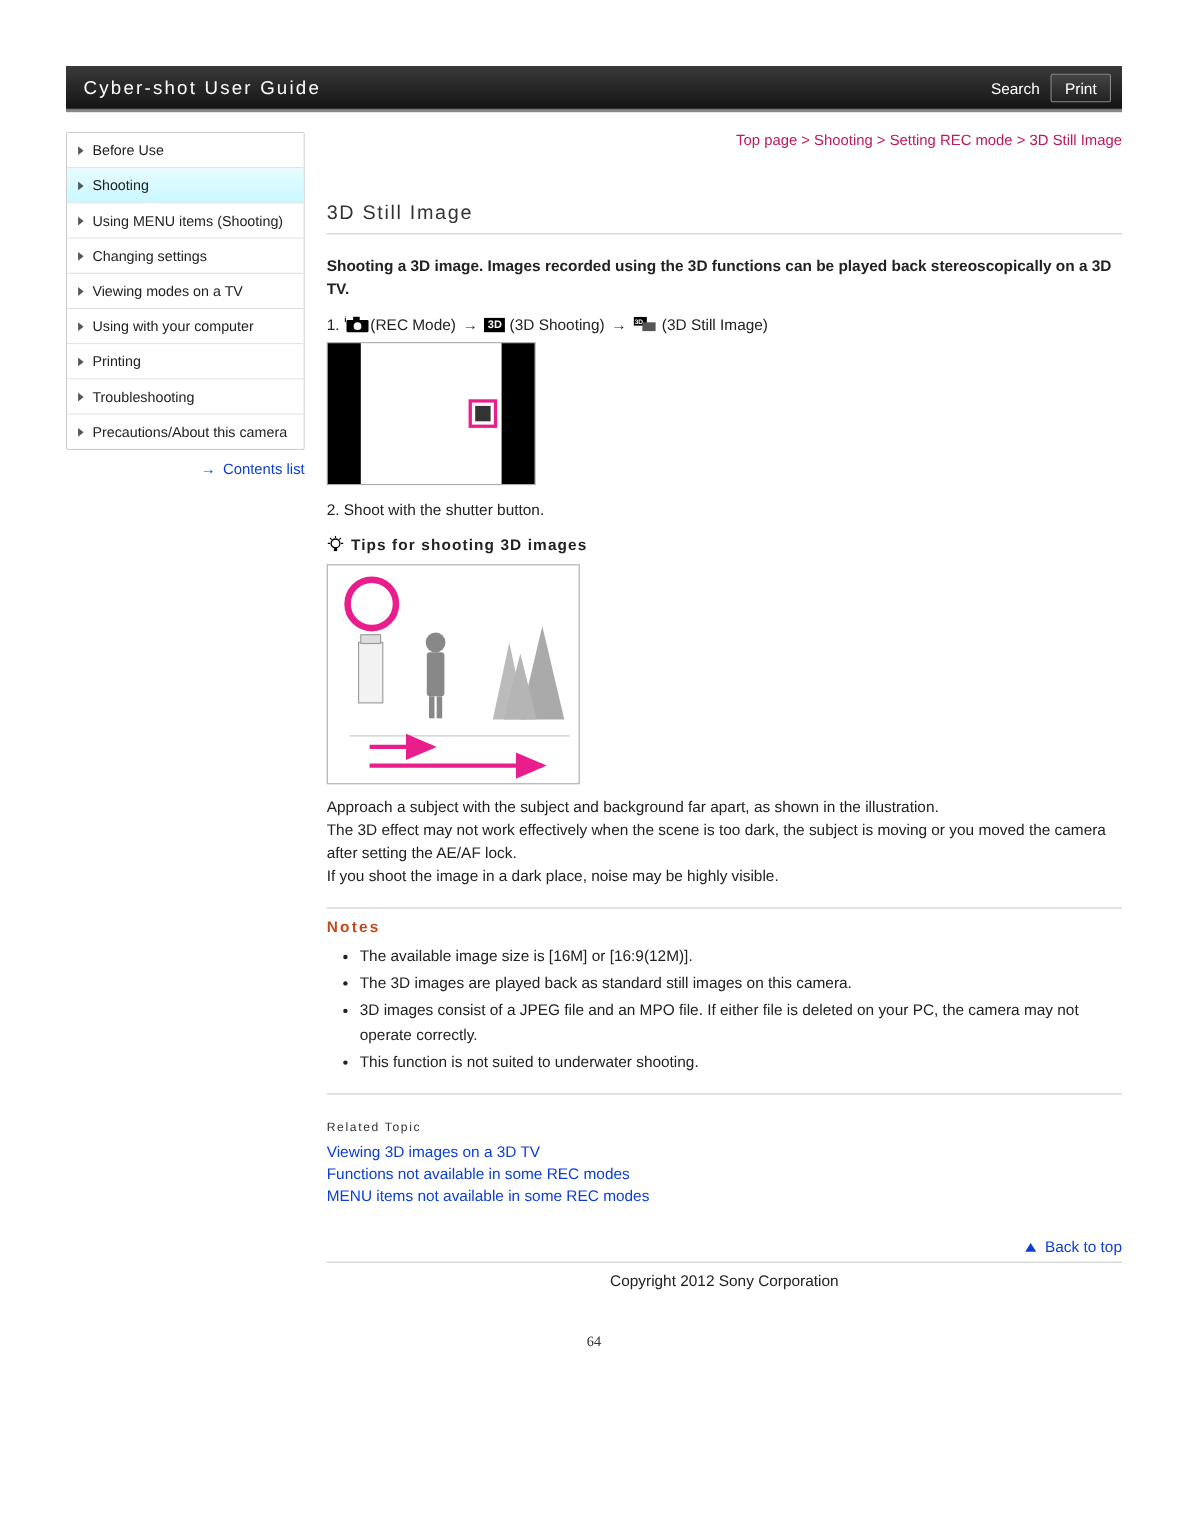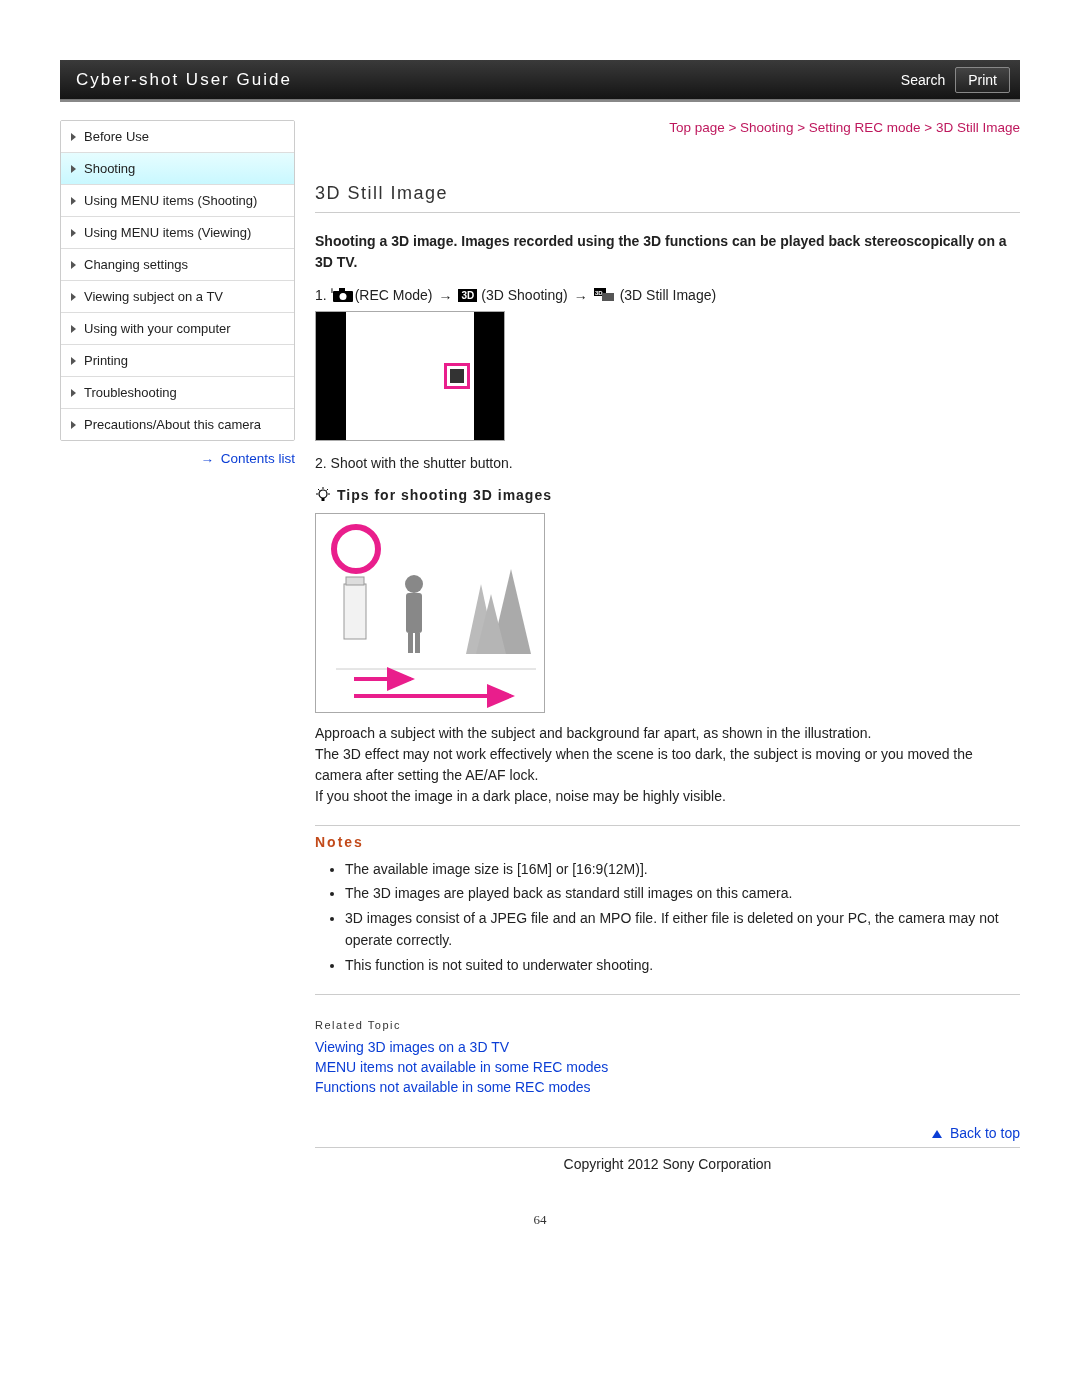--- a/index.html
+++ b/index.html
@@ -57,7 +57,7 @@
     margin-top: 18px;
   }
   .sidebar {
-    width: 235px;
+    width: 217px;
     flex-shrink: 0;
     margin-right: 20px;
   }

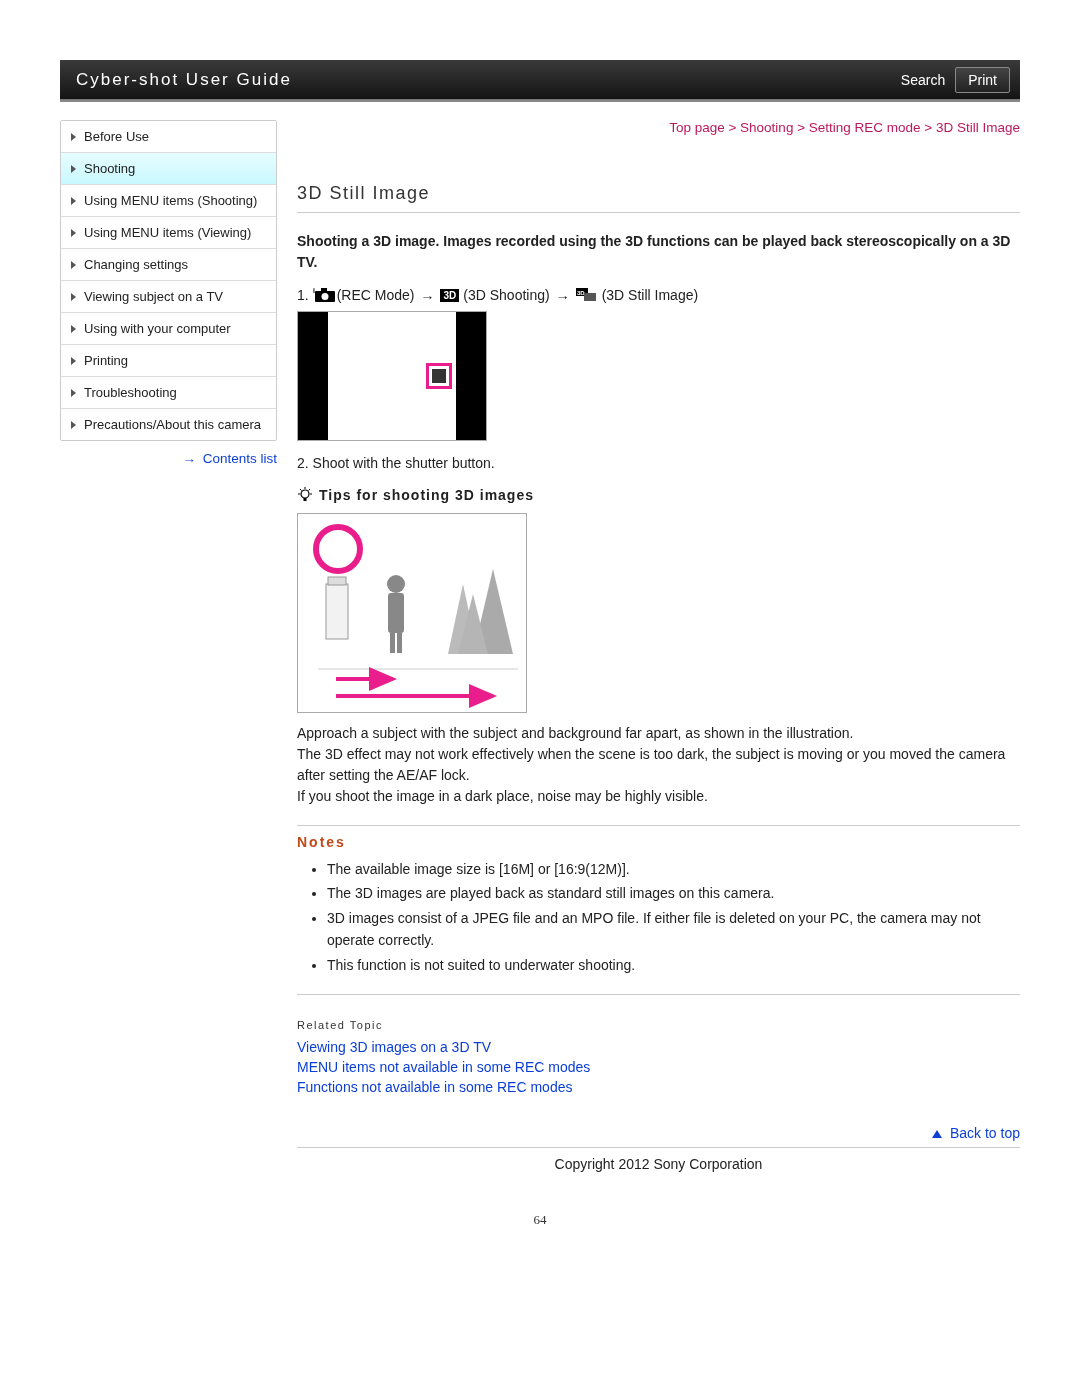--- a/index.html
+++ b/index.html
@@ -181,10 +181,6 @@
         <div class="sidebar-item">
           <span class="sidebar-arrow"></span>
           <span>Using MENU items (Shooting)</span>
-        </div>
-        <div class="sidebar-item">
-          <span class="sidebar-arrow"></span>
-          <span>Using MENU items (Viewing)</span>
         </div>
         <div class="sidebar-item">
           <span class="sidebar-arrow"></span>

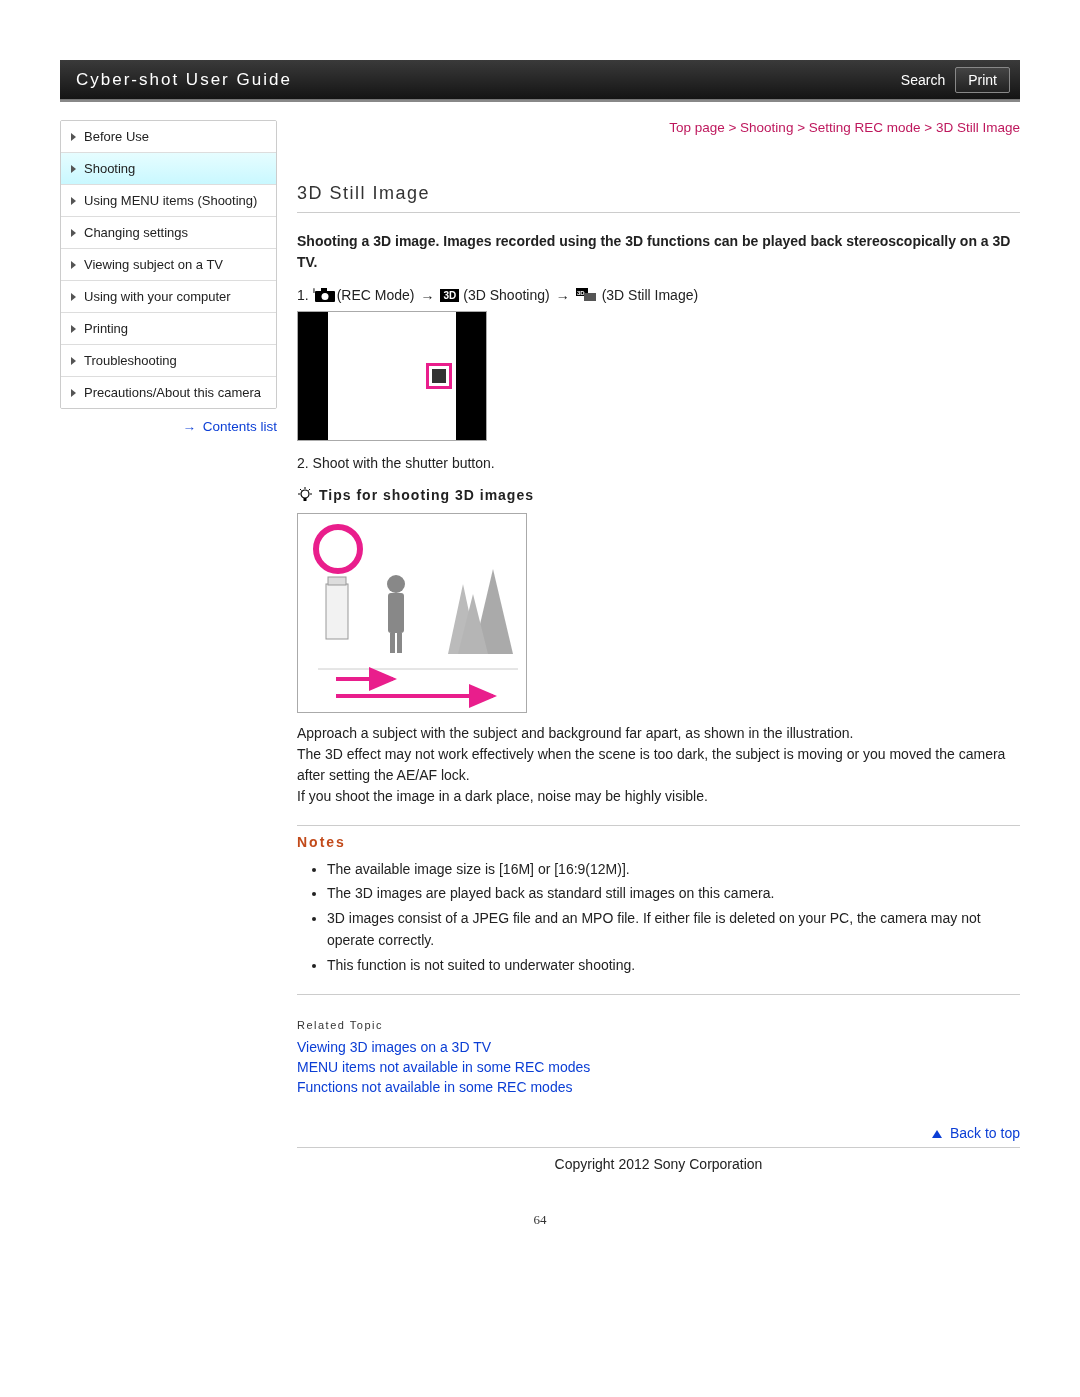--- a/index.html
+++ b/index.html
@@ -188,7 +188,7 @@
         </div>
         <div class="sidebar-item">
           <span class="sidebar-arrow"></span>
-          <span>Viewing subject on a TV</span>
+          <span>Viewing modes on a TV</span>
         </div>
         <div class="sidebar-item">
           <span class="sidebar-arrow"></span>

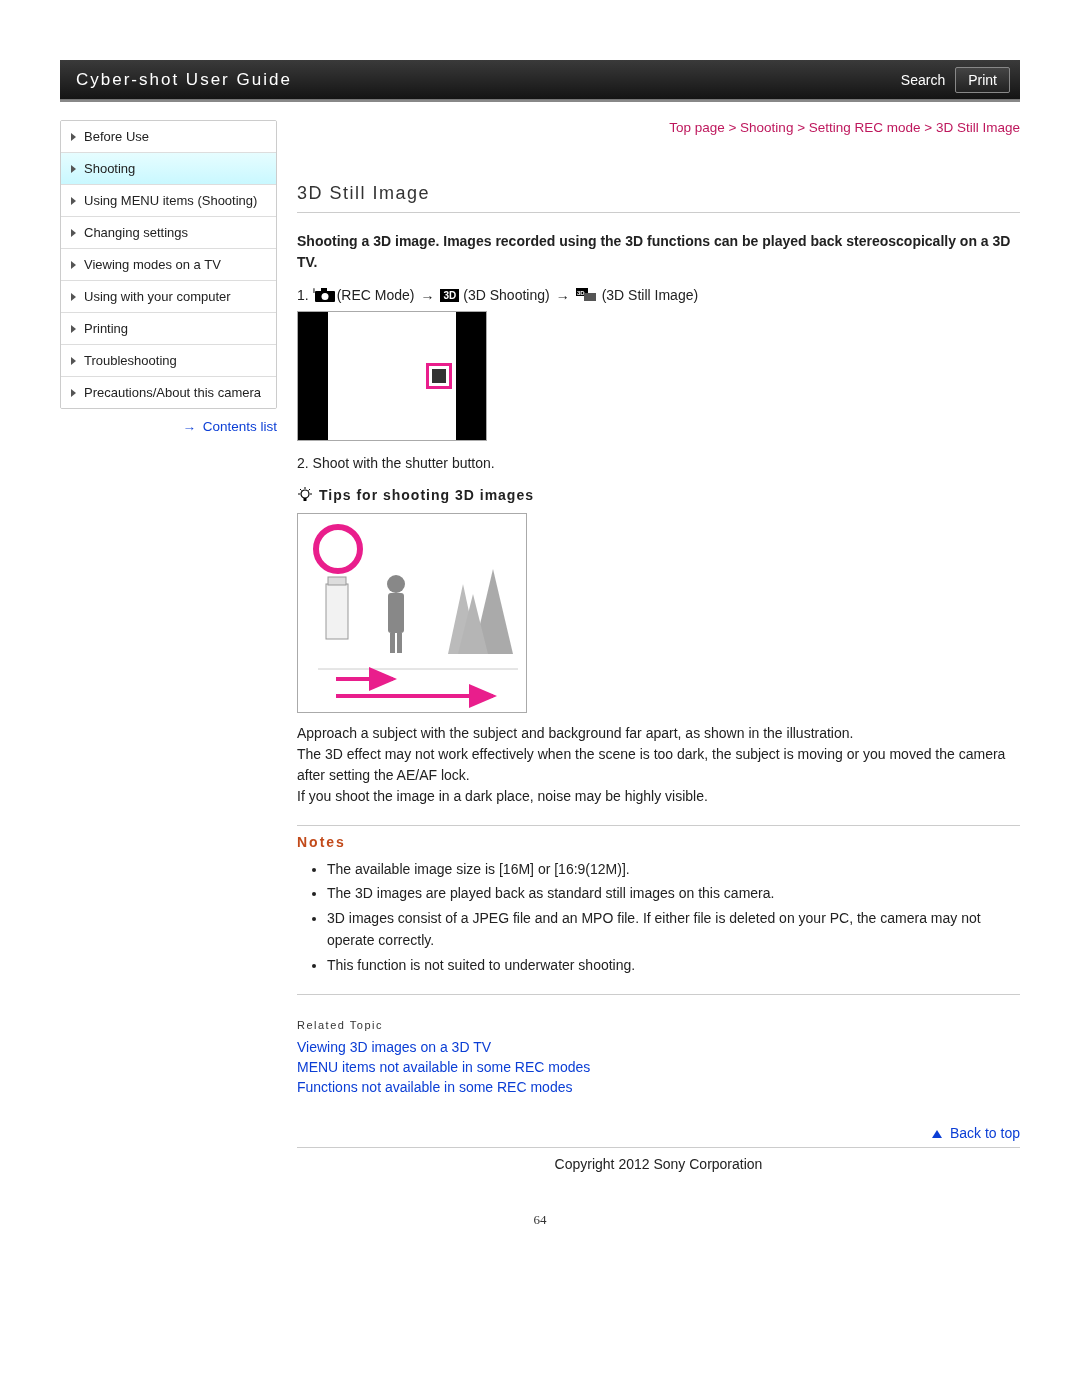--- a/index.html
+++ b/index.html
@@ -317,8 +317,8 @@
       <div class="related-heading">Related Topic</div>
       <div class="related-links">
         <a href="#">Viewing 3D images on a 3D TV</a>
+        <a href="#">Functions not available in some REC modes</a>
         <a href="#">MENU items not available in some REC modes</a>
-        <a href="#">Functions not available in some REC modes</a>
       </div>
 
       <div class="backtop">

